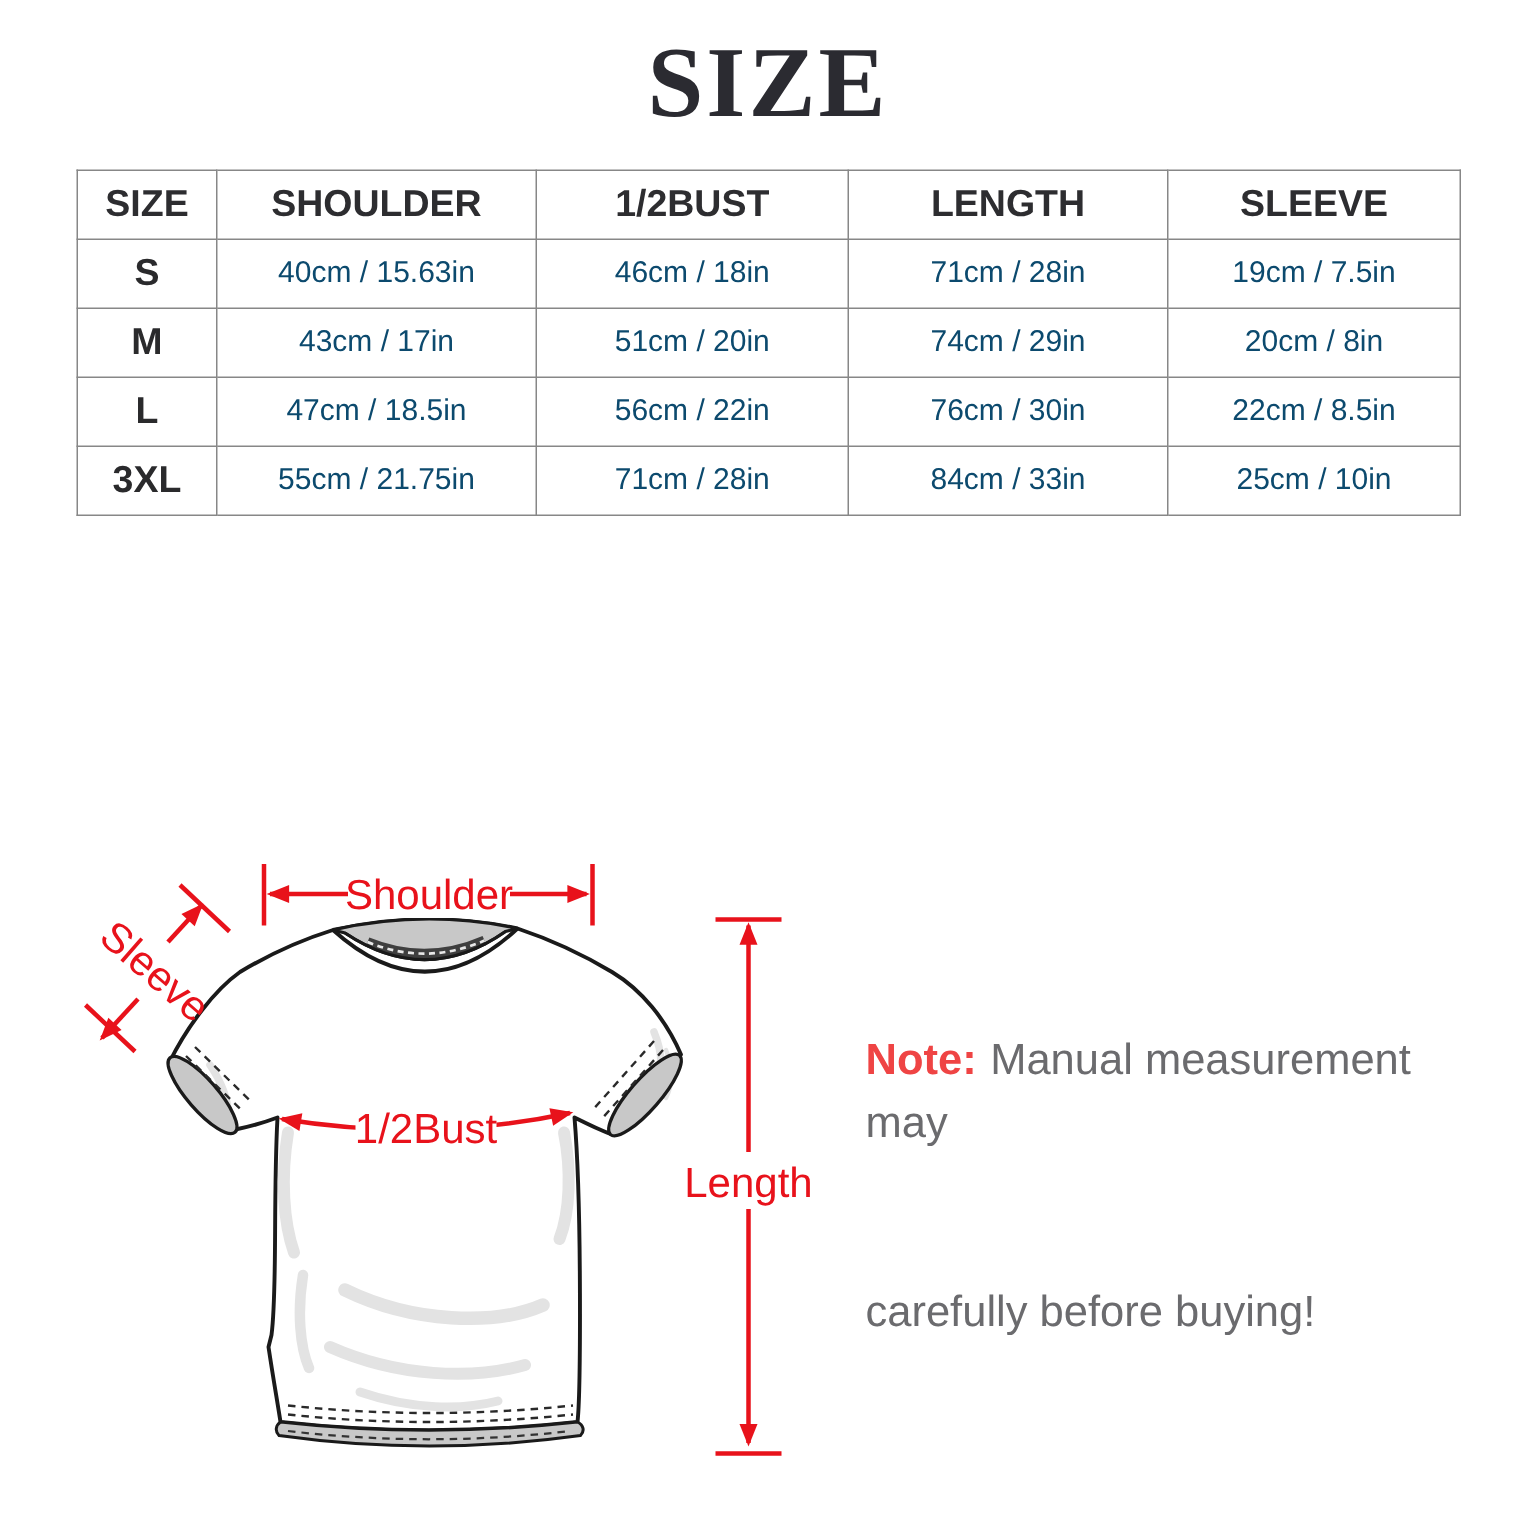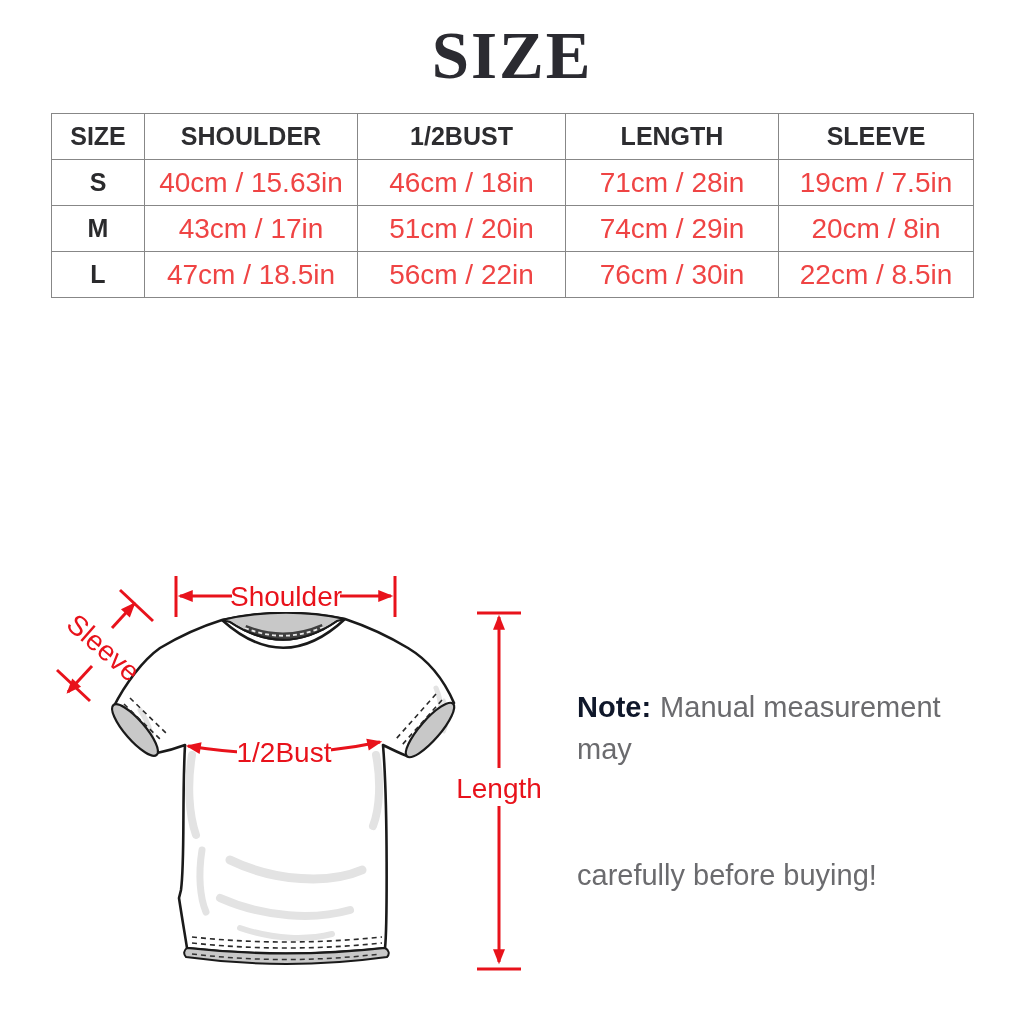--- a/index.html
+++ b/index.html
@@ -15,7 +15,7 @@
   table.sizes th,table.sizes td{border:1.5px solid #878787;height:45px;text-align:center;
               vertical-align:middle;padding:0;}
   table.sizes th{font-size:25px;font-weight:700;color:#2d2d30;}
-  table.sizes td{font-size:28px;color:#ef4444;}
+  table.sizes td{font-size:20px;color:#0c4a6e;}
   table.sizes td.size-col{font-size:25px;font-weight:700;color:#2a2a2c;}
   
   svg.diagram{position:absolute;left:40px;top:560px;width:560px;height:464px;}

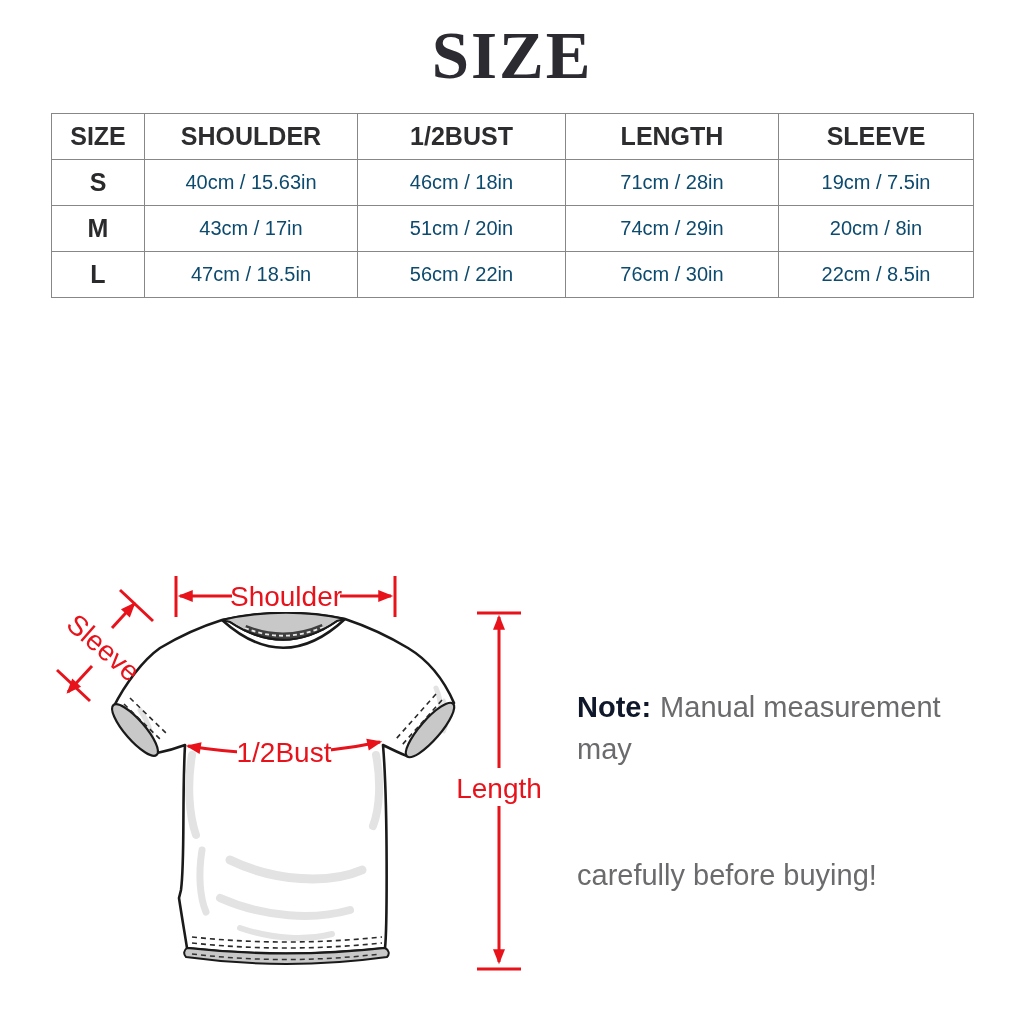--- a/index.html
+++ b/index.html
@@ -70,6 +70,13 @@
           <td>56cm / 22in</td>
           <td>76cm / 30in</td>
           <td>22cm / 8.5in</td>
+        </tr>
+        <tr>
+          <td class="size-col">3XL</td>
+          <td>55cm / 21.75in</td>
+          <td>71cm / 28in</td>
+          <td>84cm / 33in</td>
+          <td>25cm / 10in</td>
         </tr>
       </tbody>
   </table>

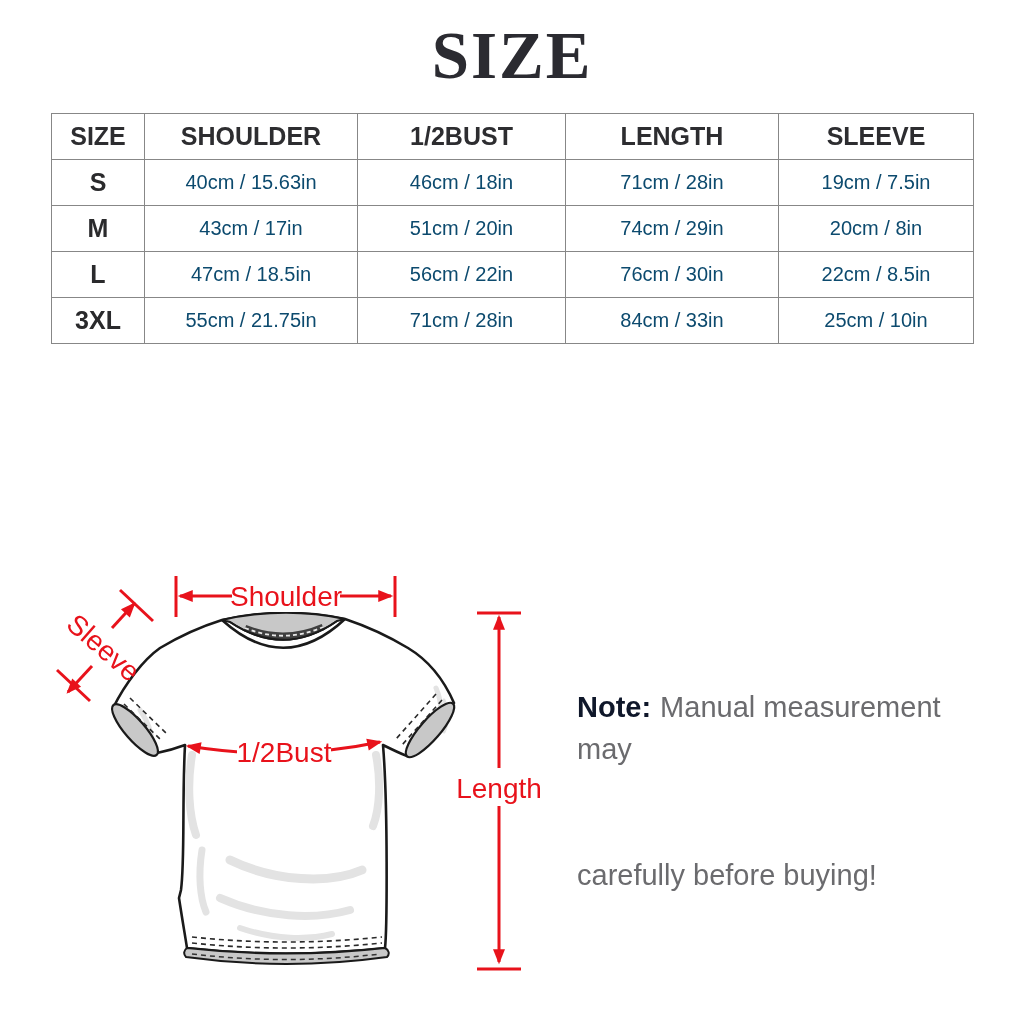--- a/index.html
+++ b/index.html
@@ -23,7 +23,7 @@
   
   .note{position:absolute;left:577px;top:686px;width:420px;
         font-size:29px;line-height:42px;color:#6b6b6e;}
-  .note .note-label{font-weight:700;color:#0f172a;margin-right:9px;}
+  .note .note-label{font-weight:700;color:#ef4444;margin-right:9px;}
 </style>
 </head>
 <body>

